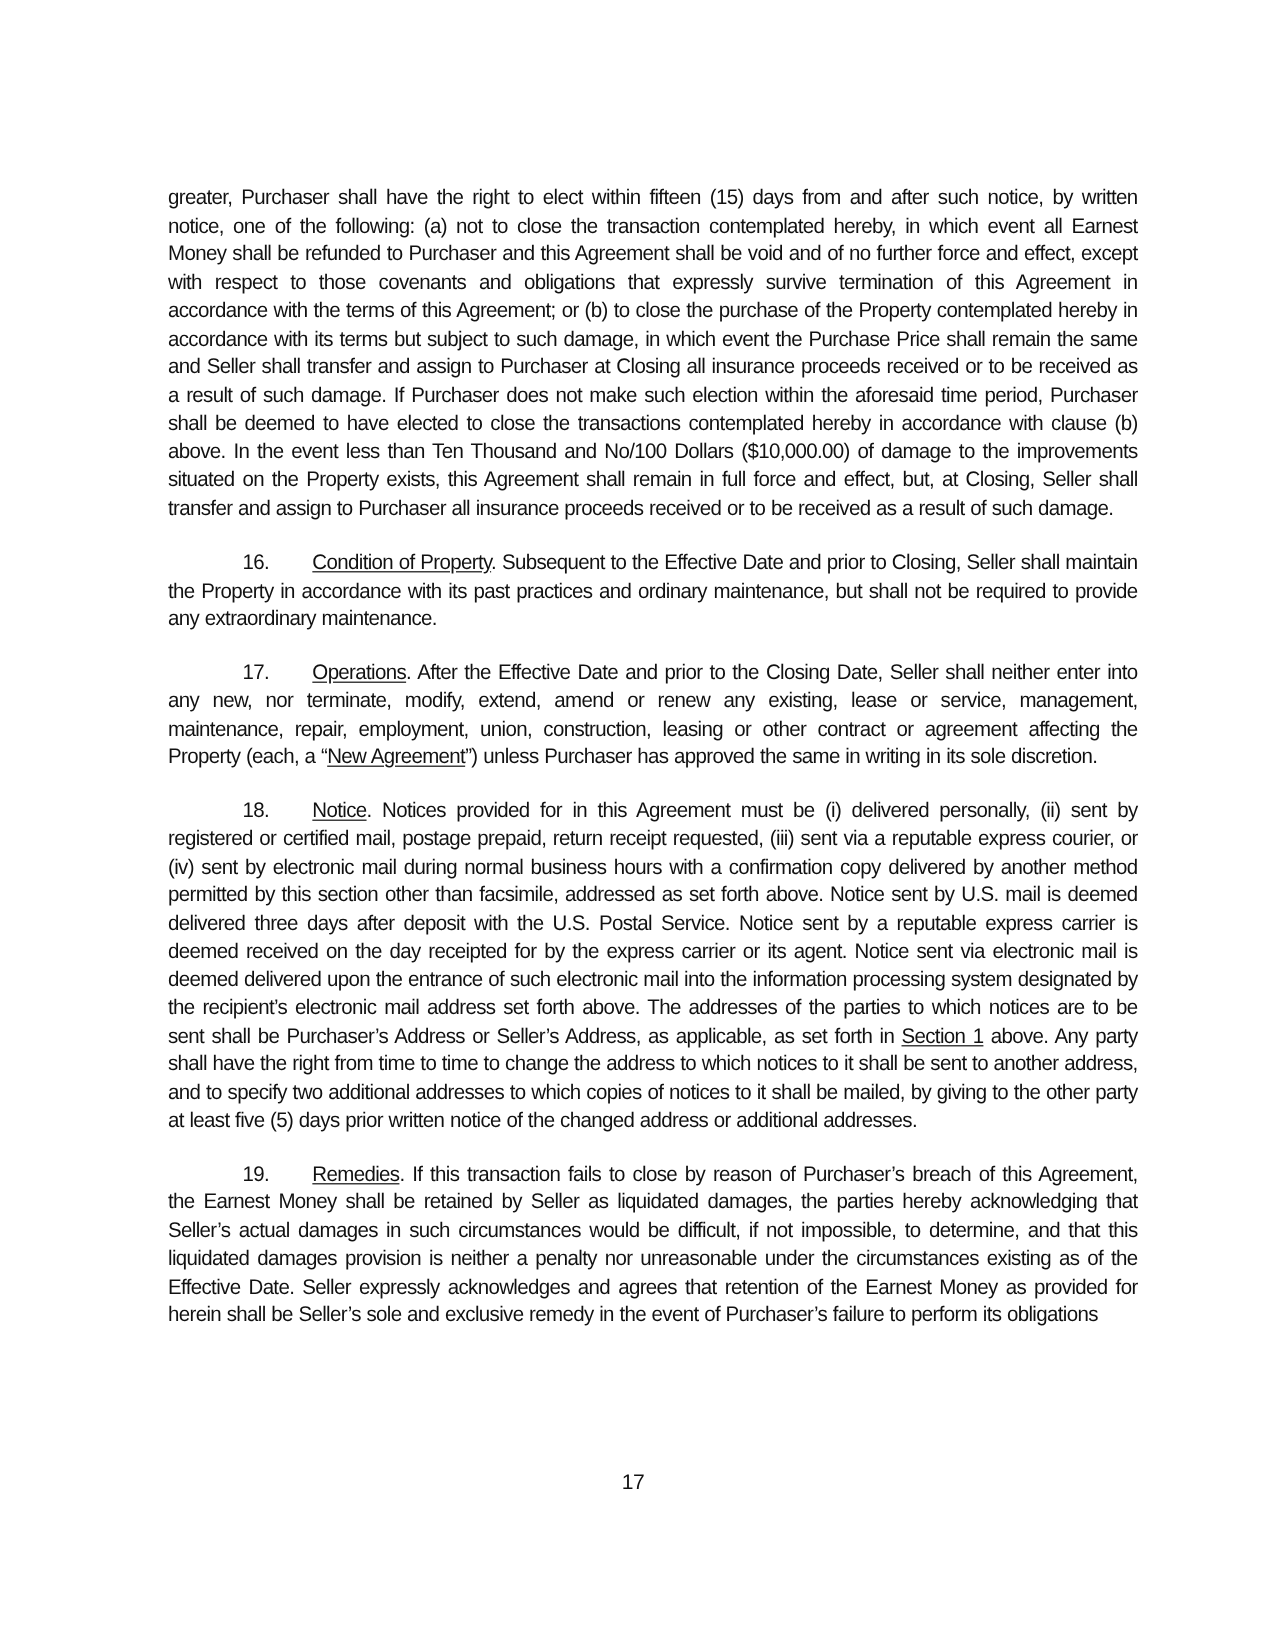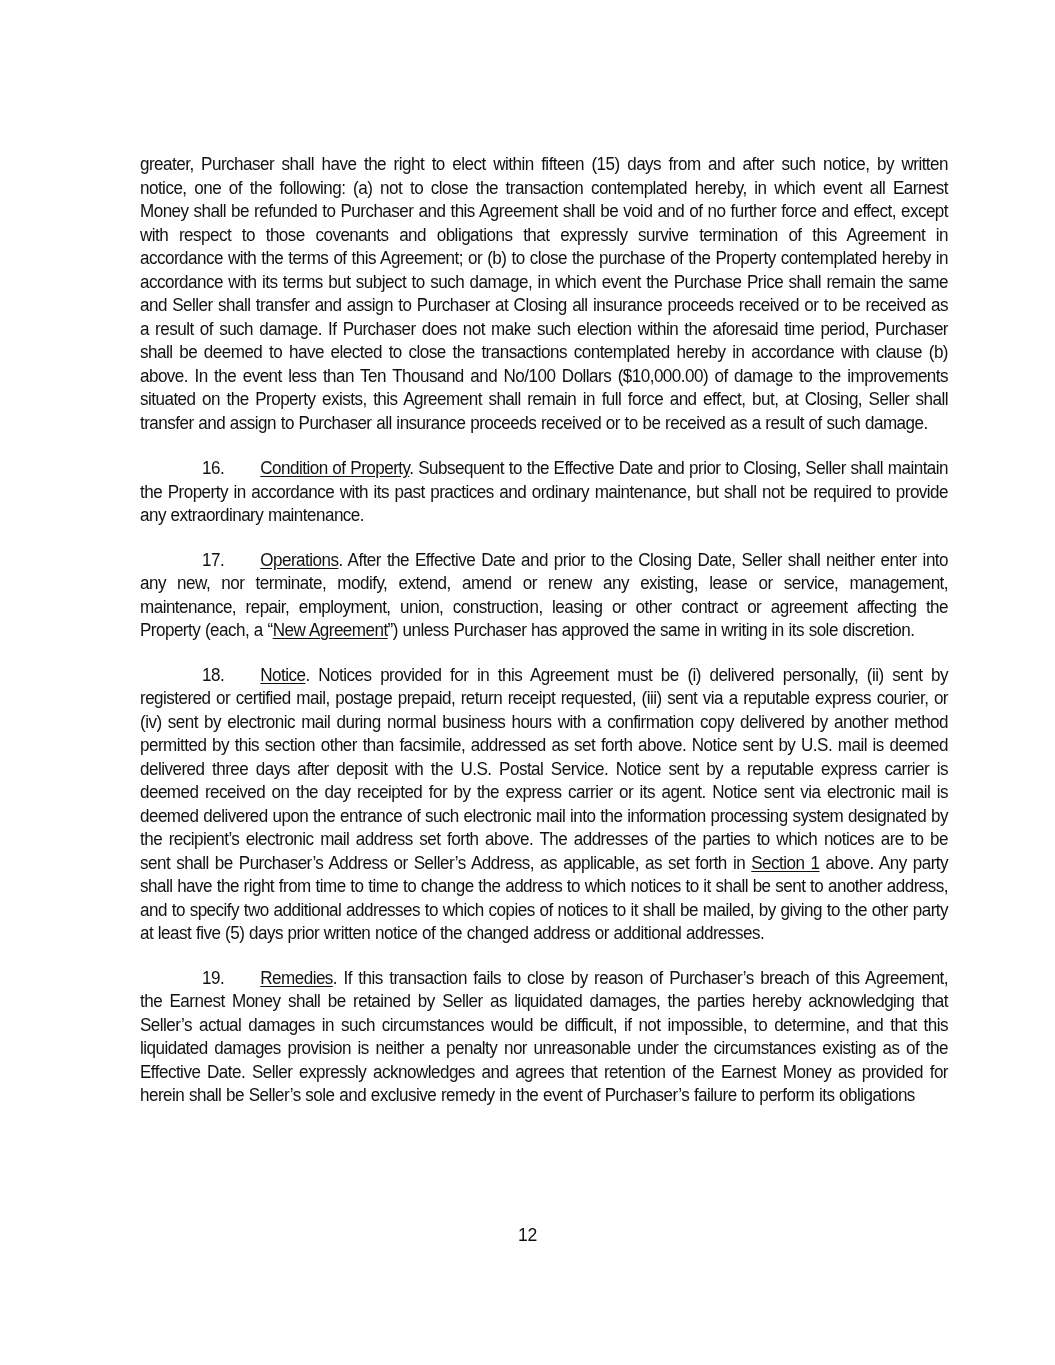--- a/index.html
+++ b/index.html
@@ -68,6 +68,6 @@
 
 </div>
 
-<div class="page-number">12</div>
+<div class="page-number">17</div>
 
 </body></html>

